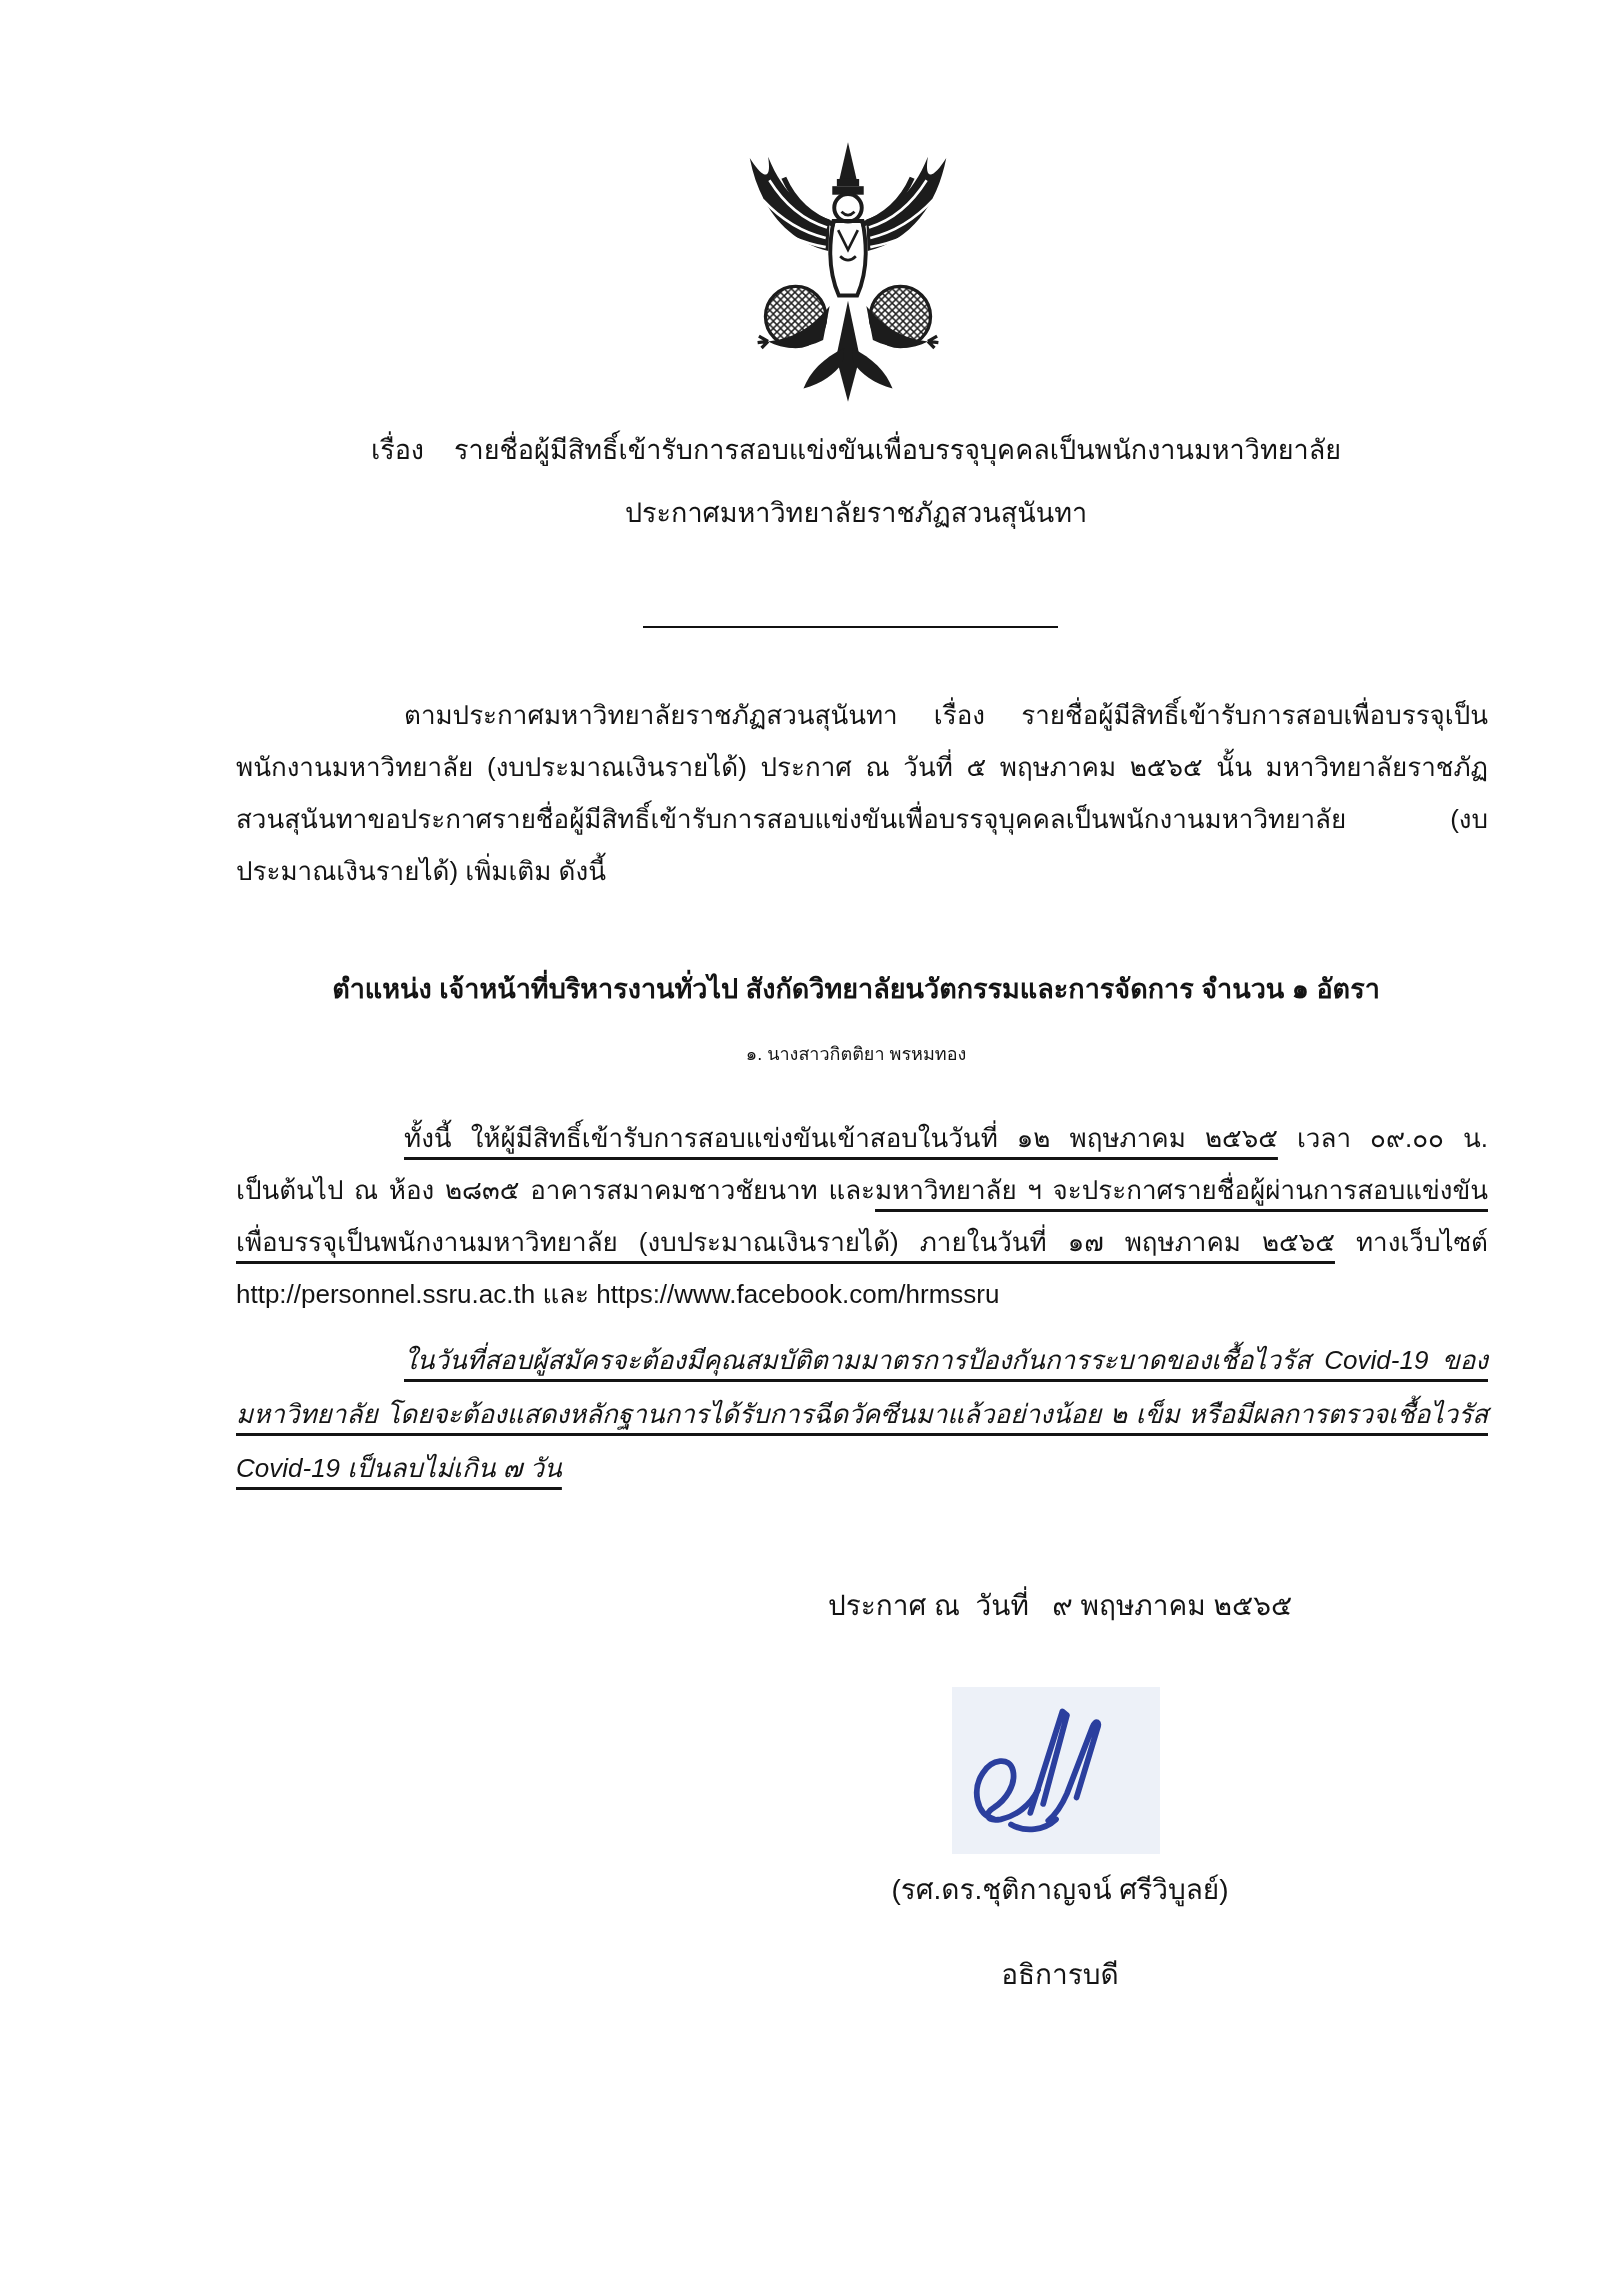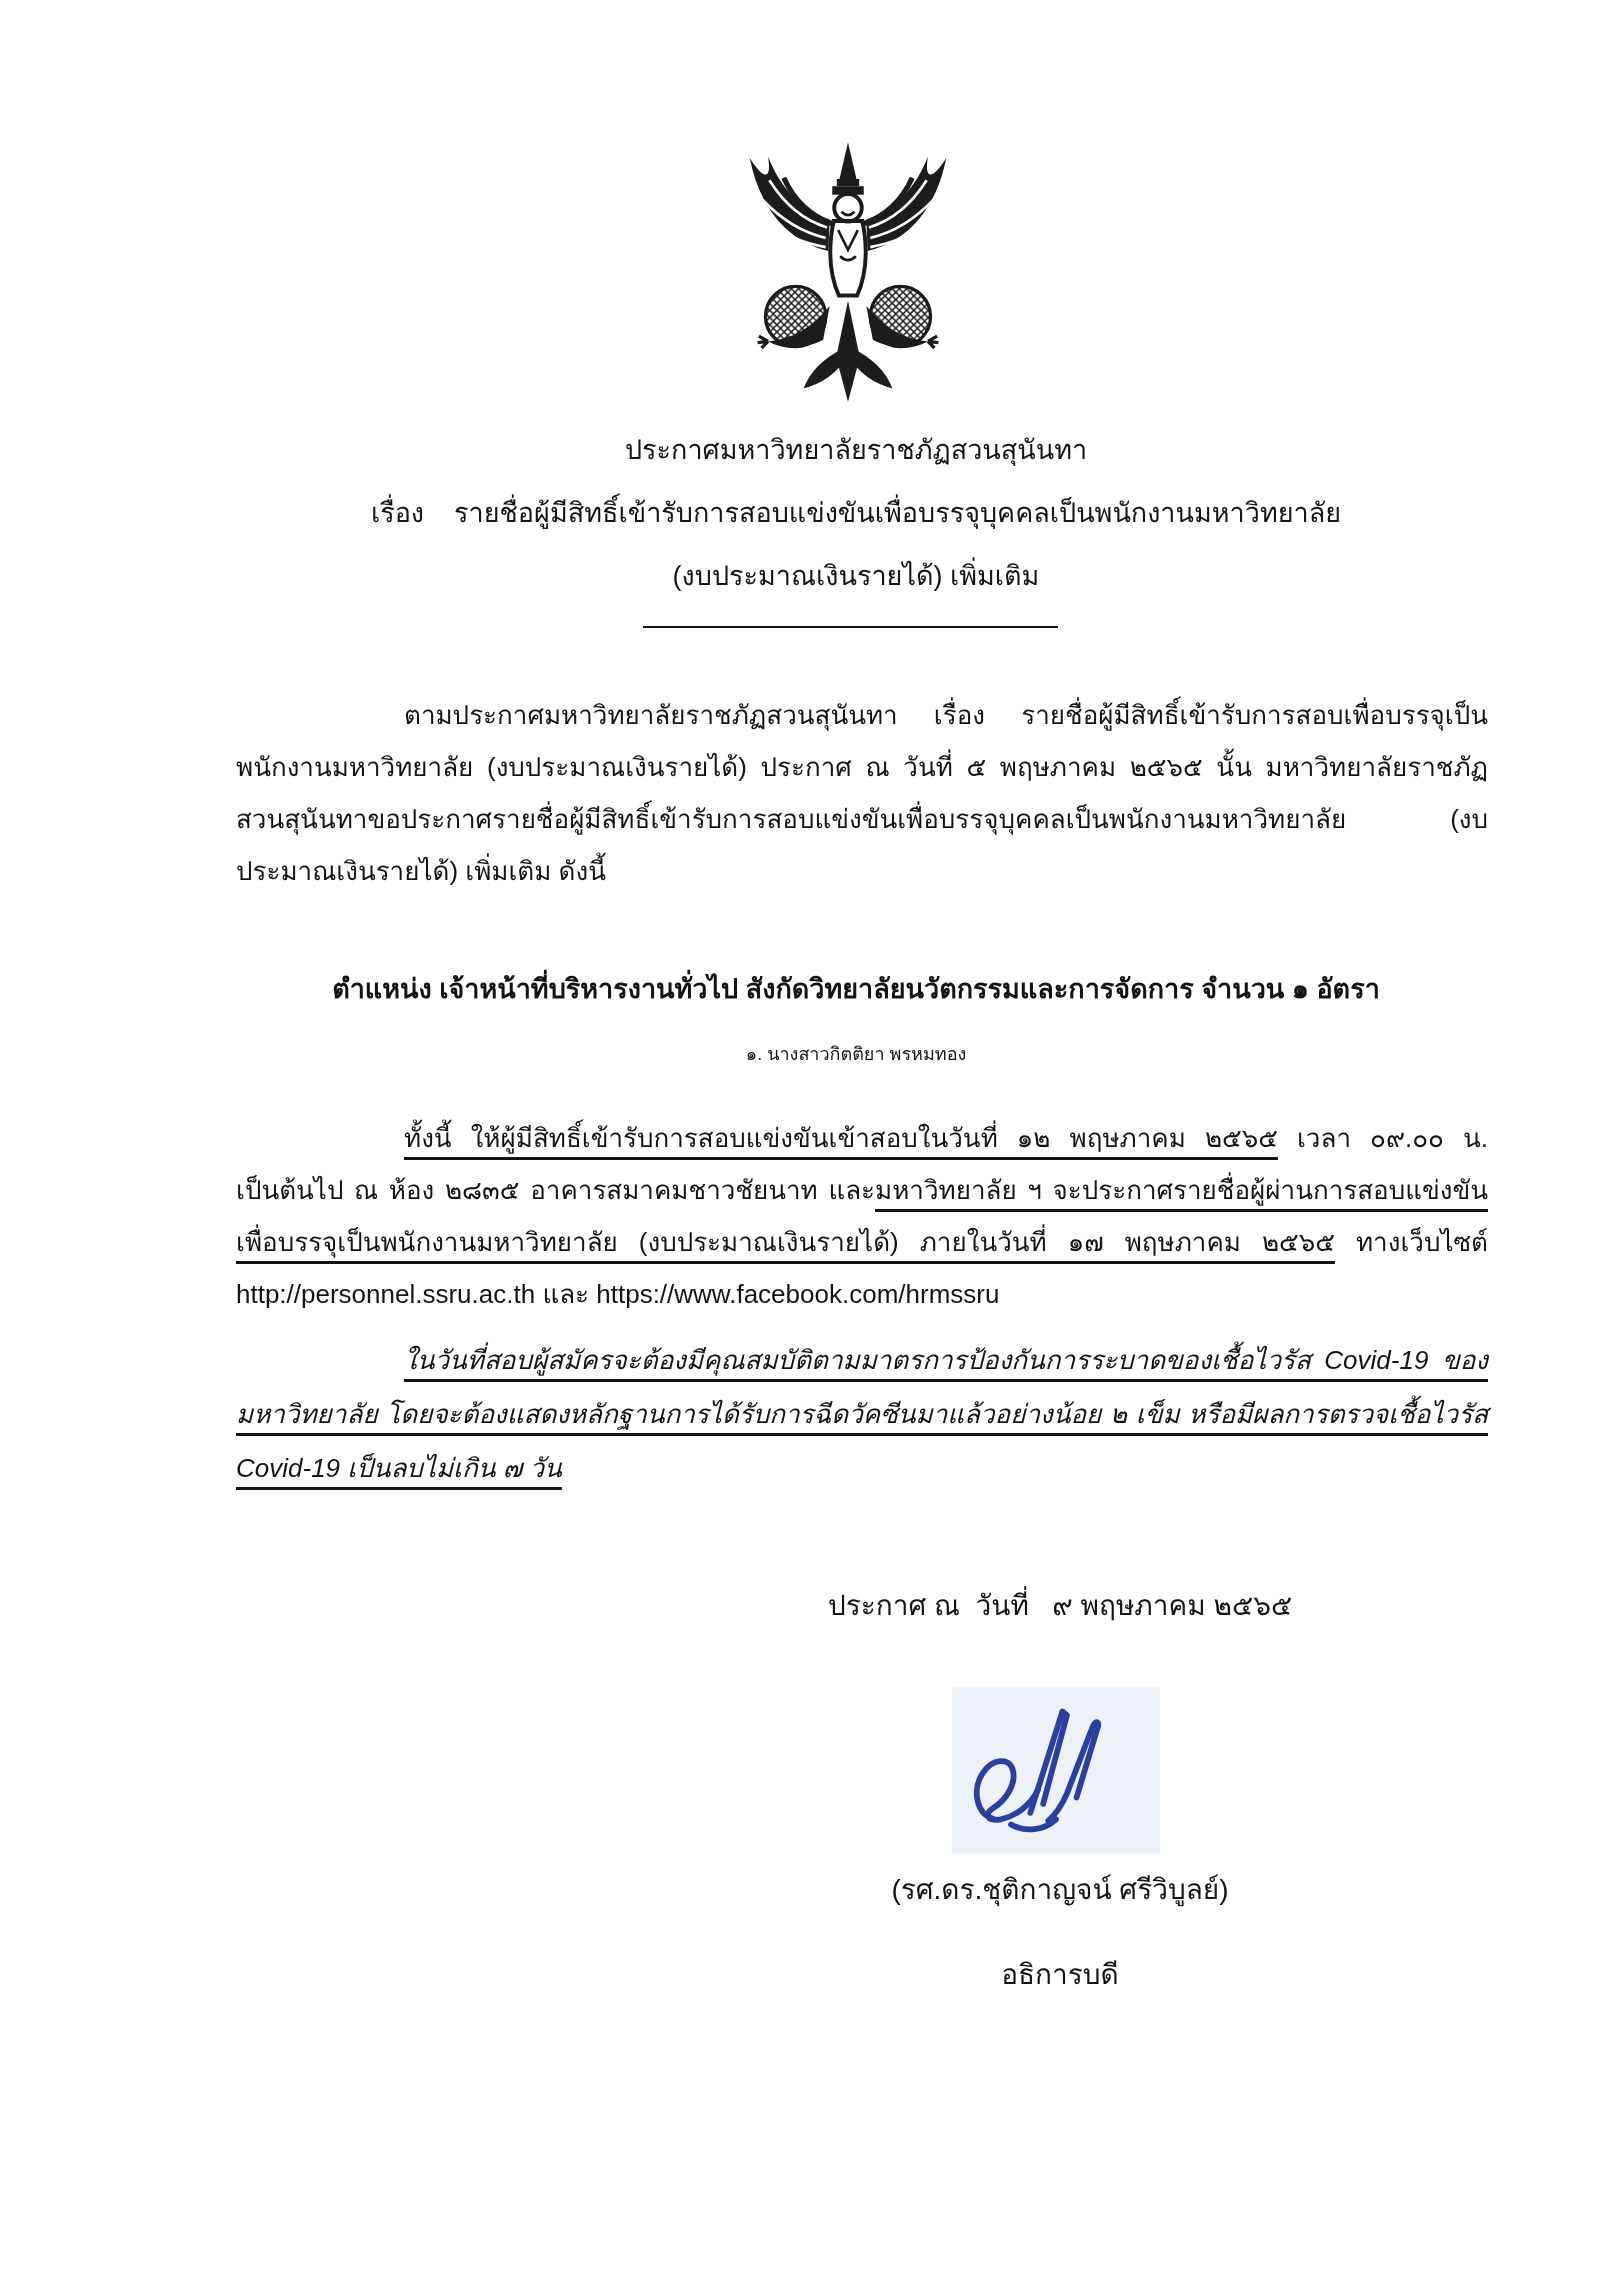--- a/index.html
+++ b/index.html
@@ -95,8 +95,8 @@
   </div>
 
   <div class="center-band title-block">
+    <div class="title-line">เรื่อง    รายชื่อผู้มีสิทธิ์เข้ารับการสอบแข่งขันเพื่อบรรจุบุคคลเป็นพนักงานมหาวิทยาลัย</div>
     <div class="title-line">ประกาศมหาวิทยาลัยราชภัฏสวนสุนันทา</div>
-    <div class="title-line">เรื่อง    รายชื่อผู้มีสิทธิ์เข้ารับการสอบแข่งขันเพื่อบรรจุบุคคลเป็นพนักงานมหาวิทยาลัย</div>
     <div class="title-line">(งบประมาณเงินรายได้) เพิ่มเติม</div>
   </div>
 

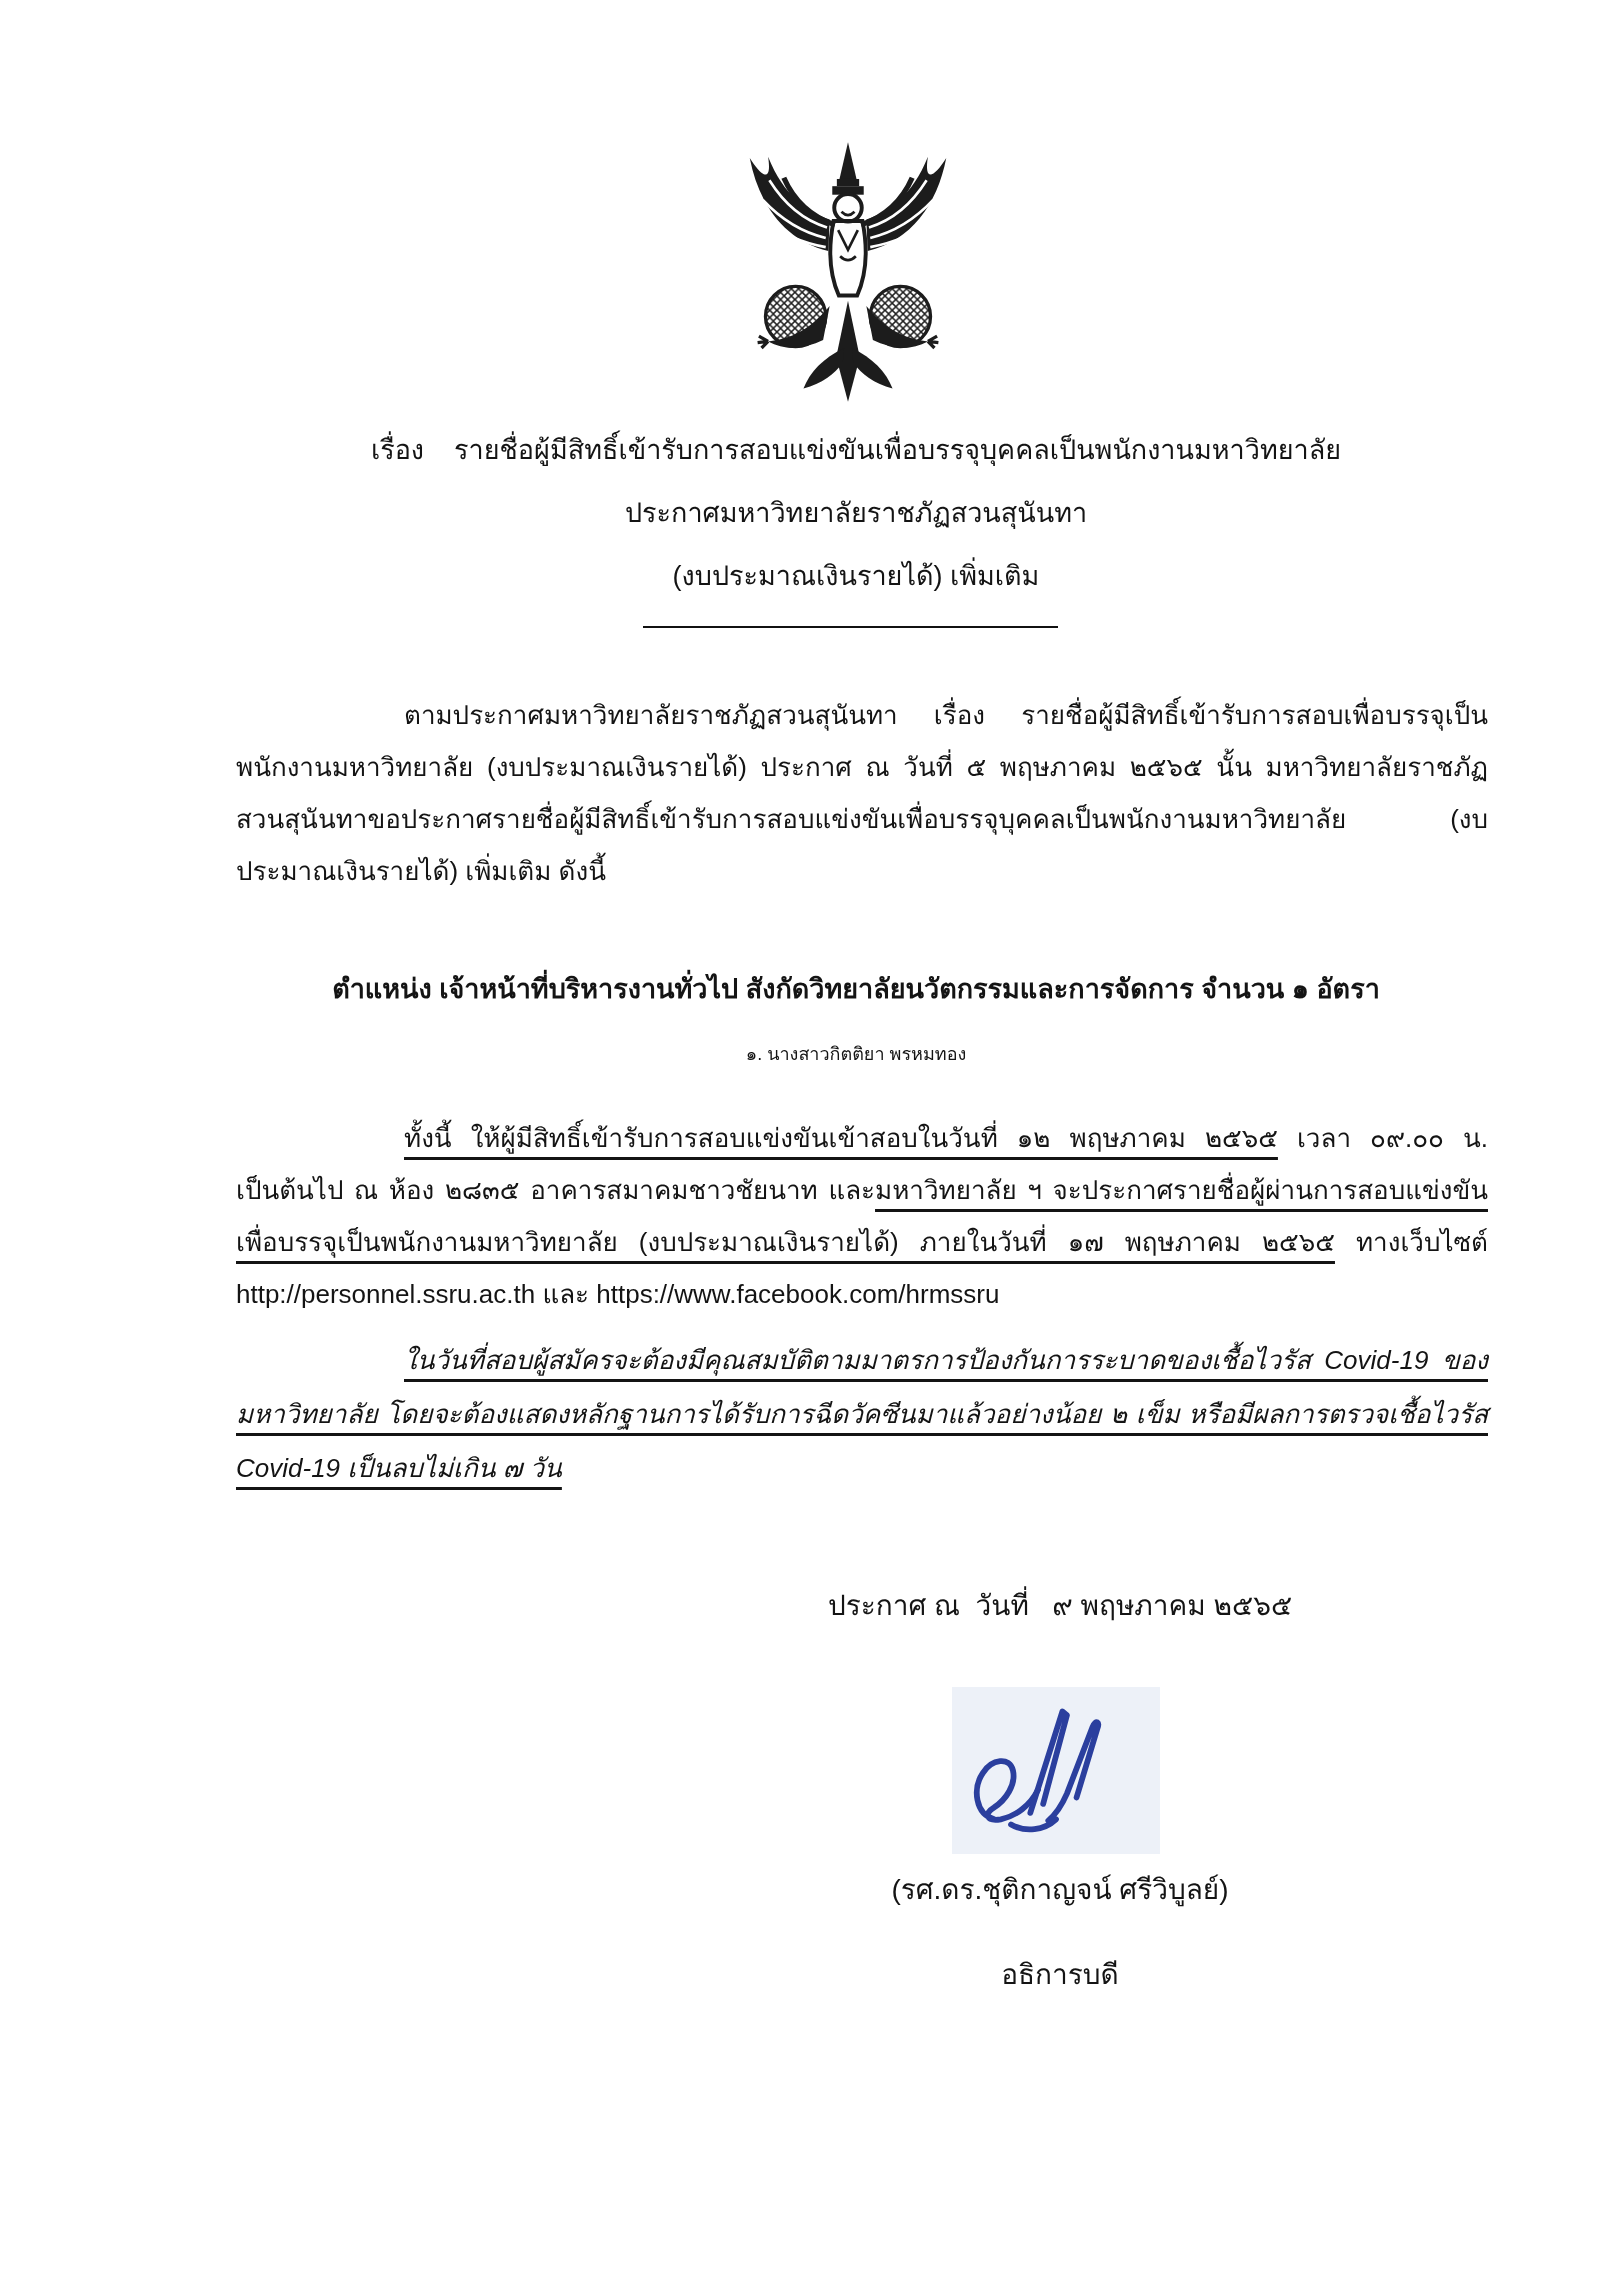--- a/index.html
+++ b/index.html
@@ -97,7 +97,6 @@
   <div class="center-band title-block">
     <div class="title-line">เรื่อง    รายชื่อผู้มีสิทธิ์เข้ารับการสอบแข่งขันเพื่อบรรจุบุคคลเป็นพนักงานมหาวิทยาลัย</div>
     <div class="title-line">ประกาศมหาวิทยาลัยราชภัฏสวนสุนันทา</div>
-    <div class="title-line">(งบประมาณเงินรายได้) เพิ่มเติม</div>
   </div>
 
   <div class="divider"></div>

